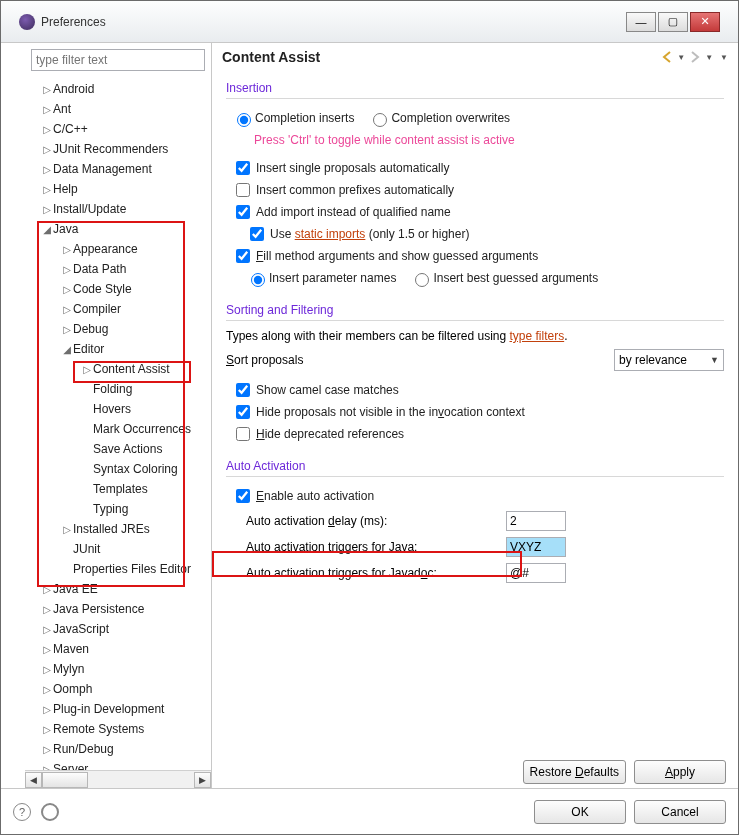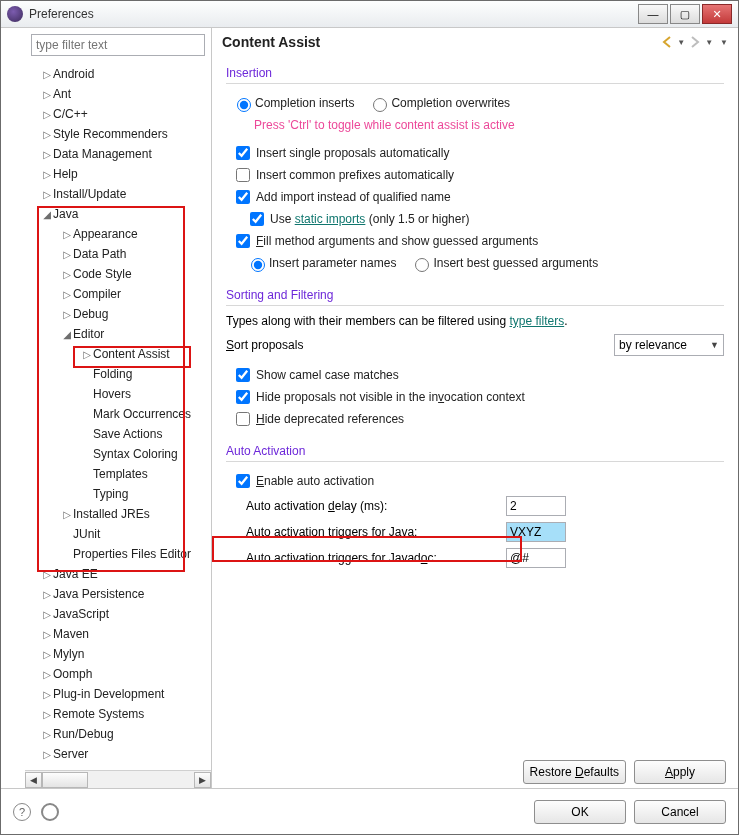--- a/index.html
+++ b/index.html
@@ -5,7 +5,7 @@
 * { box-sizing: border-box; font-family: "Segoe UI", Tahoma, sans-serif; font-size: 12px; }
 body { margin: 0; background: #d4d0c8; }
 .window { width: 739px; height: 835px; background: #fff; border: 1px solid #6b6b6b; display: flex; flex-direction: column; }
-.titlebar { height: 27px; background: linear-gradient(#fdfefe,#e9ecef); border-bottom: 1px solid #c8c8c8; display: flex; align-items: center; padding: 0 6px; }
+.titlebar { height: 42px; background: linear-gradient(#fdfefe,#e9ecef); border-bottom: 1px solid #c8c8c8; display: flex; align-items: center; padding: 0 18px; }
 .titlebar .eclipse-icon { width: 16px; height: 16px; border-radius: 50%; background: radial-gradient(circle at 40% 35%, #7c5caf, #3c2a5a); margin-right: 6px; }
 .titlebar .title { flex: 1; color: #333; }
 .winbtns { display: flex; gap: 2px; }

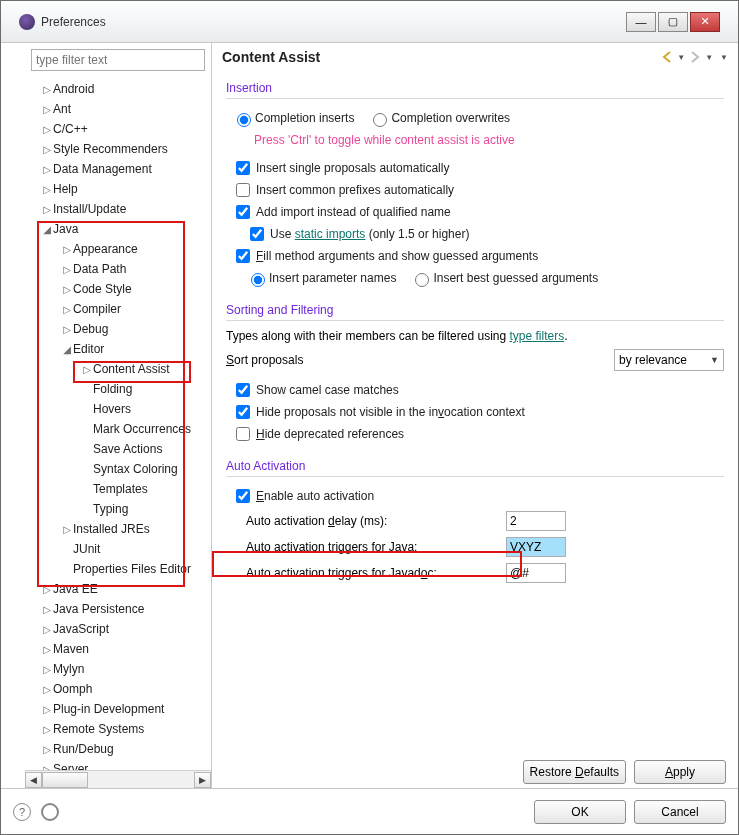--- a/index.html
+++ b/index.html
@@ -91,7 +91,7 @@
             </div>
             <div class="node lvl0">
               <span class="arrow">▷</span>
-              <span>Style Recommenders</span>
+              <span>JUnit Recommenders</span>
             </div>
             <div class="node lvl0">
               <span class="arrow">▷</span>

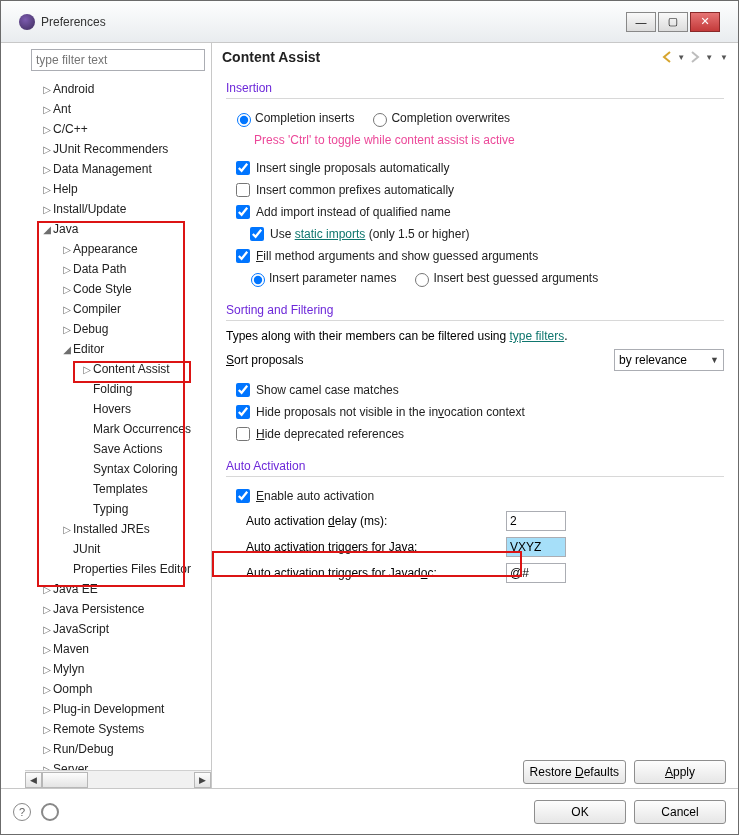--- a/index.html
+++ b/index.html
@@ -40,7 +40,7 @@
 .chk { width:14px; height:14px; margin-right:6px; }
 .radio { width:14px; height:14px; margin-right:4px; }
 .row label { color:#222; }
-a.hyper { color:#0f766e; text-decoration:underline; }
+a.hyper { color:#c2410c; text-decoration:underline; }
 .note { margin: 4px 0 10px 28px; color:#ec4899; }
 .auto-grid { display:grid; grid-template-columns: 260px 60px; row-gap:6px; margin-left:20px; align-items:center; }
 .auto-grid input[type=text] { height:20px; border:1px solid #abadb3; padding:1px 3px; }

